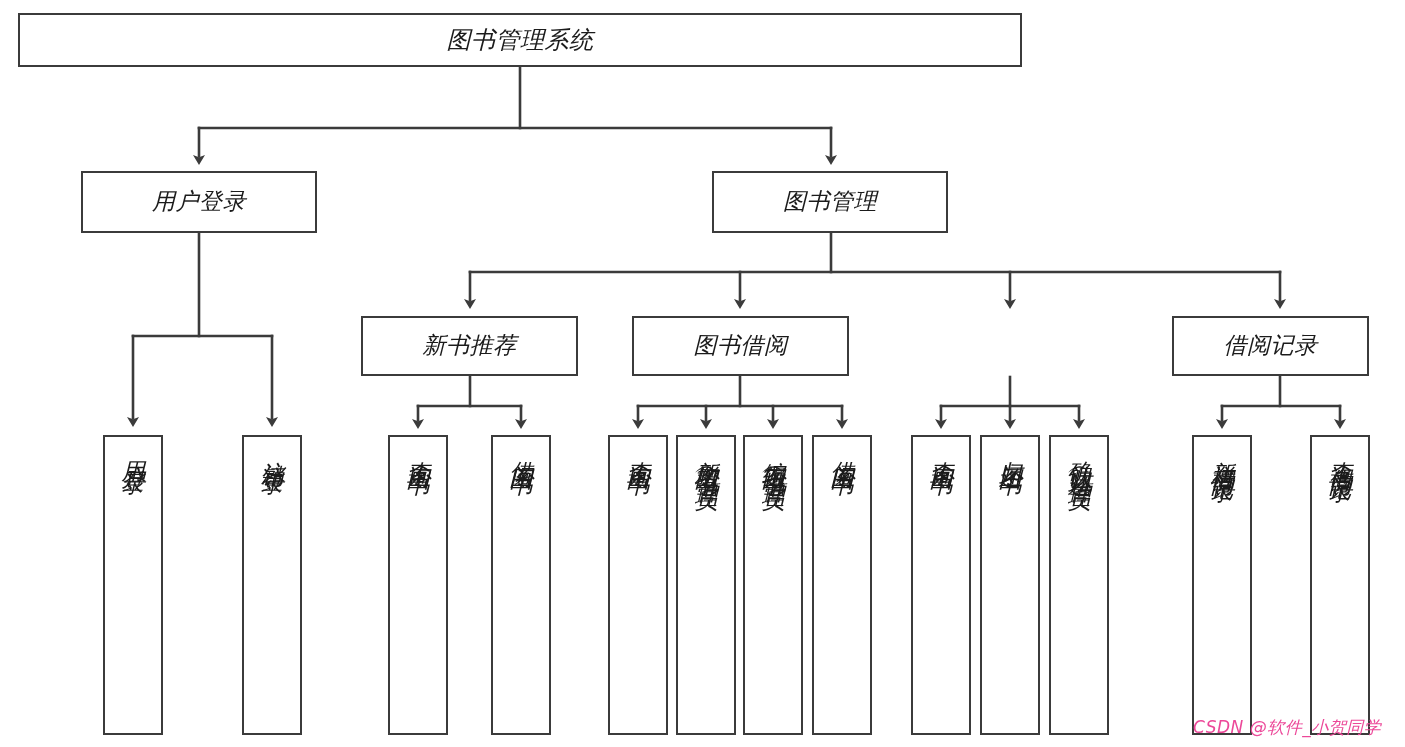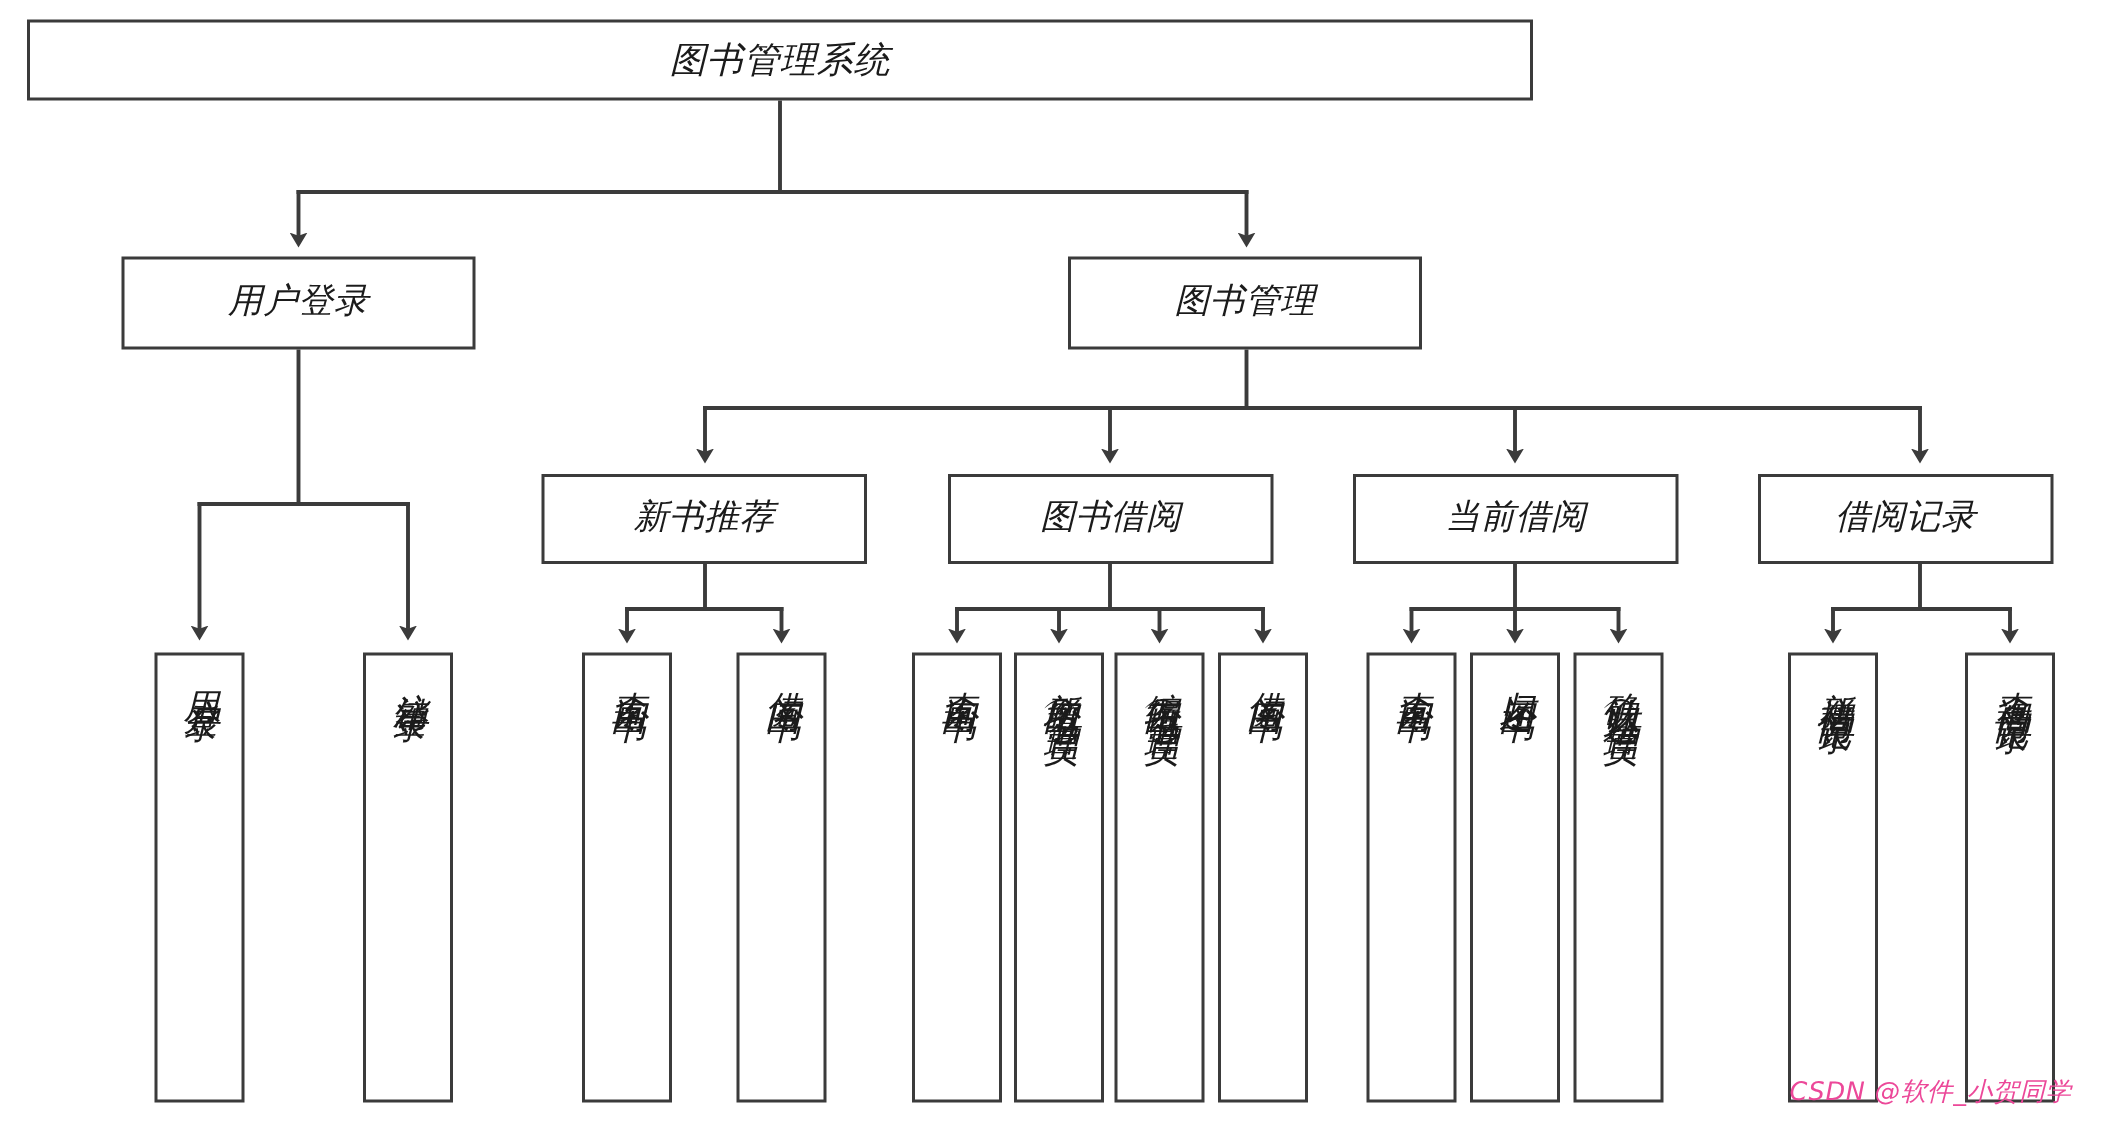--- a/index.html
+++ b/index.html
@@ -148,9 +148,6 @@
     <span class="node-label">图书借阅</span>
   </div>
 
-  <div class="node horiz" style="left:902px; top:316px; width:217px; height:60px;">
-    <span class="node-label">当前借阅</span>
-  </div>
 
   <div class="node horiz" style="left:1172px; top:316px; width:197px; height:60px;">
     <span class="node-label">借阅记录</span>

